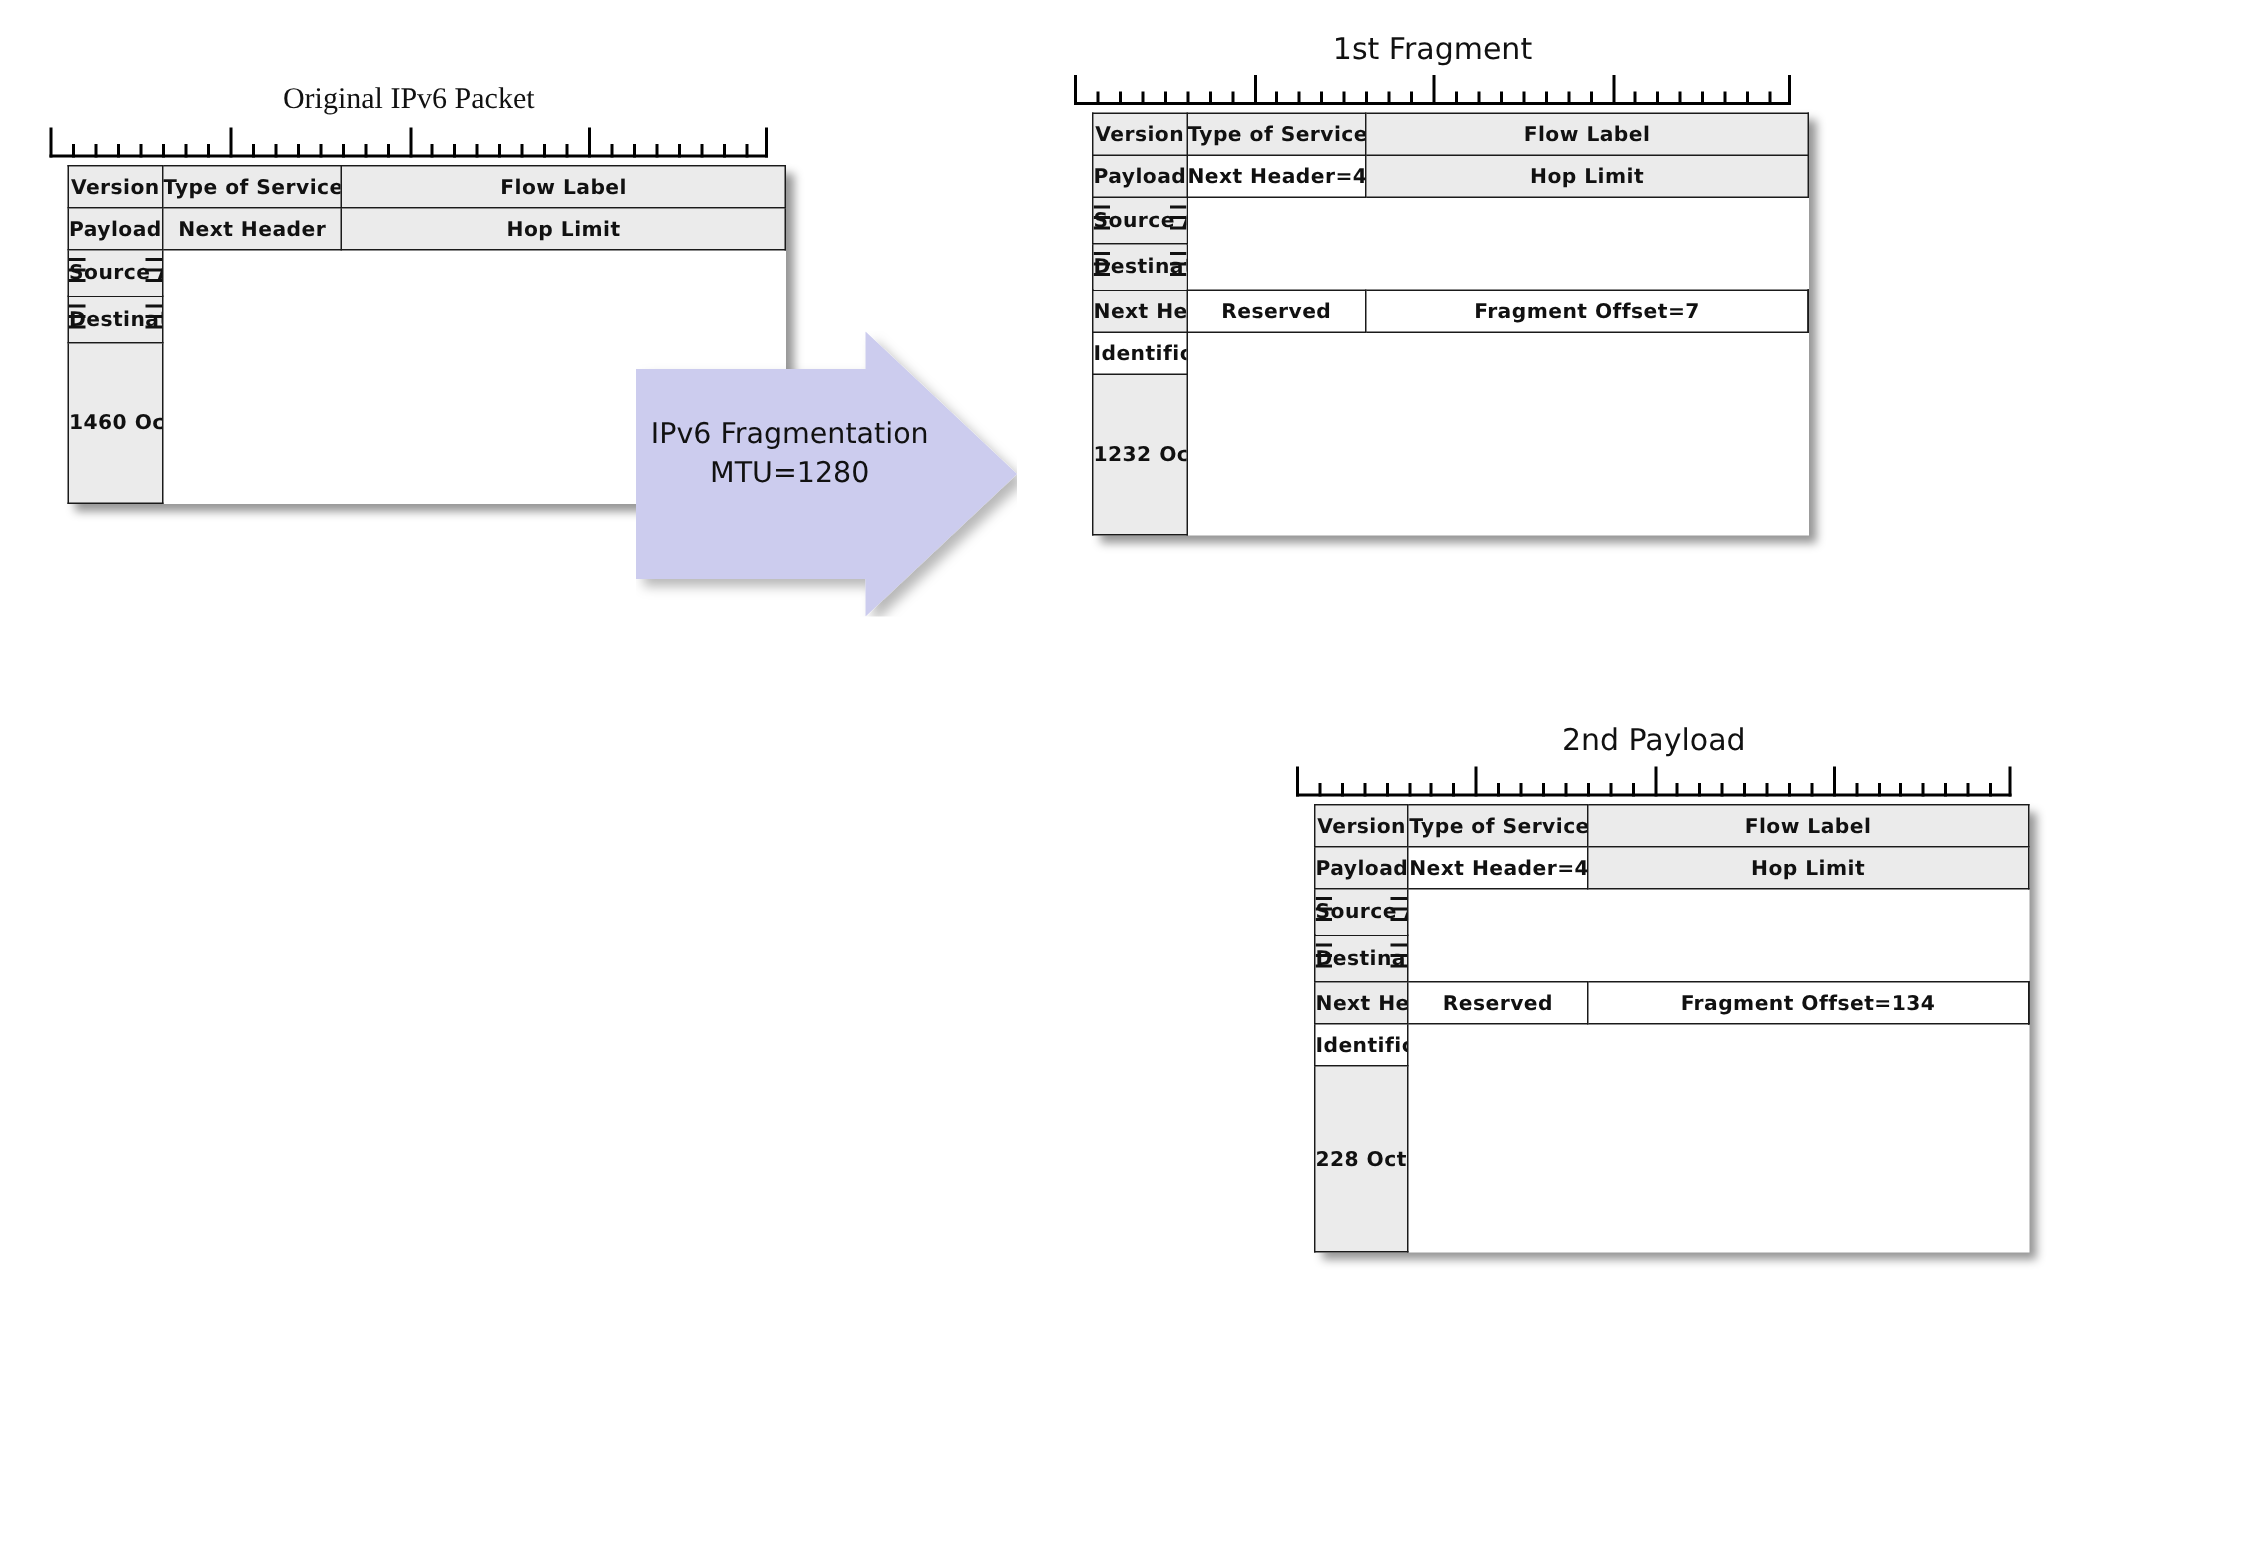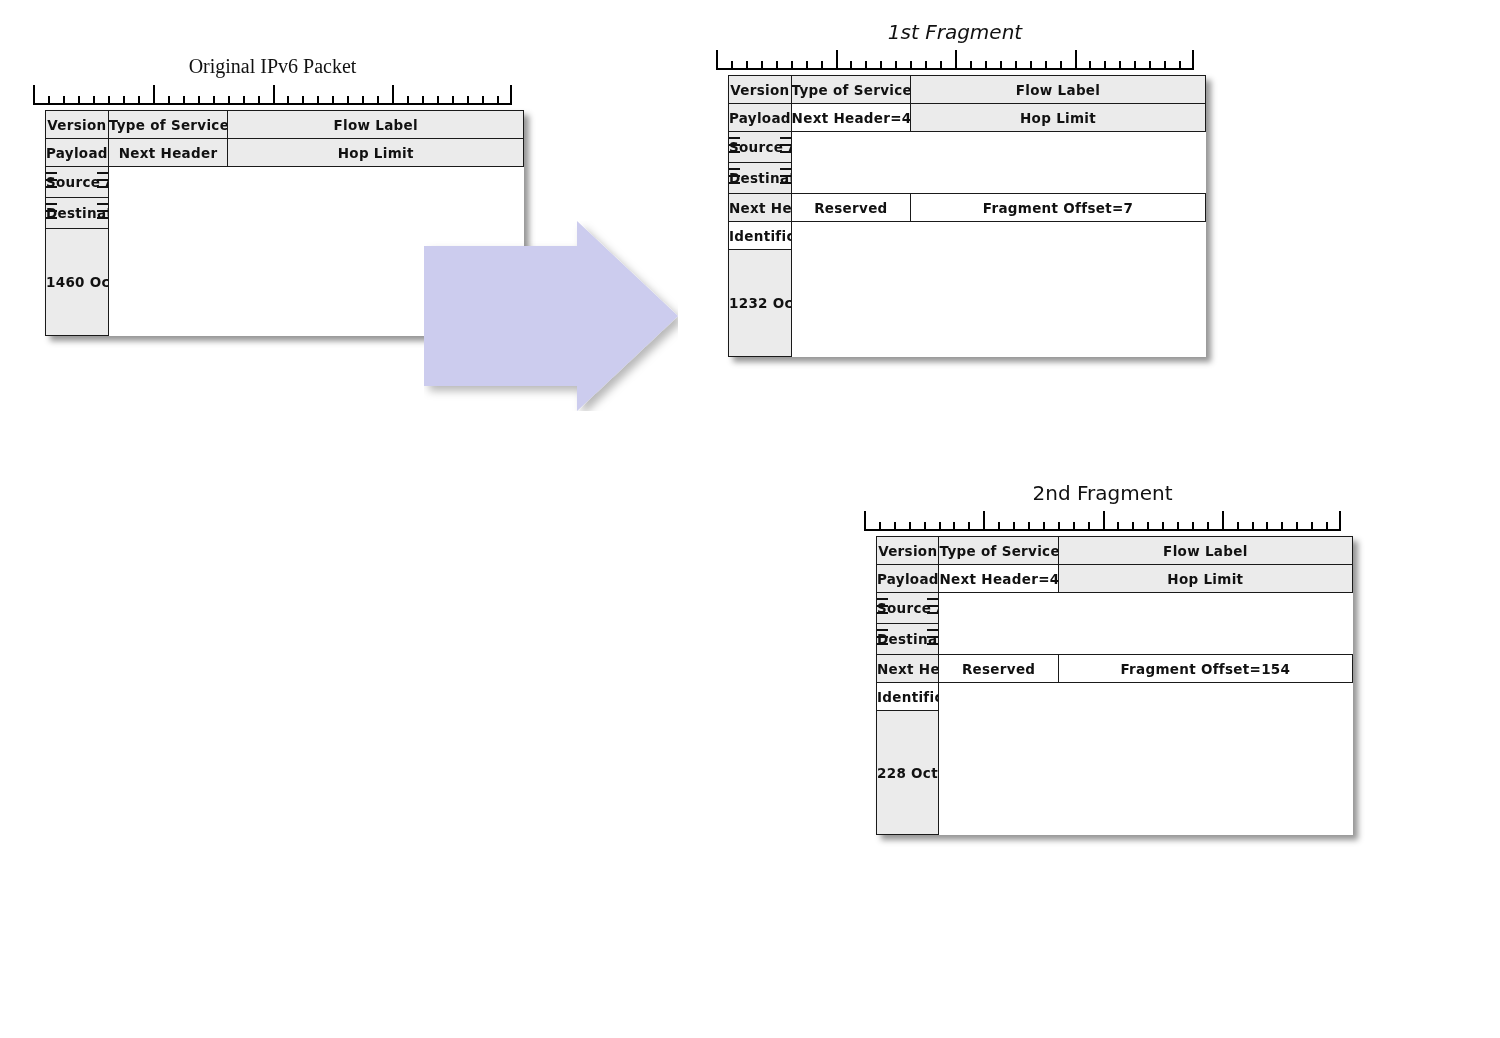--- a/index.html
+++ b/index.html
@@ -226,7 +226,7 @@
 </div>
 
 <div class="packet" id="pkt-fragment1" style="left:716px; top:20px; width:478px;">
-  <div class="packet-title" style="top:0px;font-style:italic;">1st Fragment</div>
+  <div class="packet-title" style="top:0px;">1st Fragment</div>
   <div class="ruler" style="top:28px;">
       <div class="axis"></div>
       <div class="tick major" style="left: calc(0% + 0px);"></div>

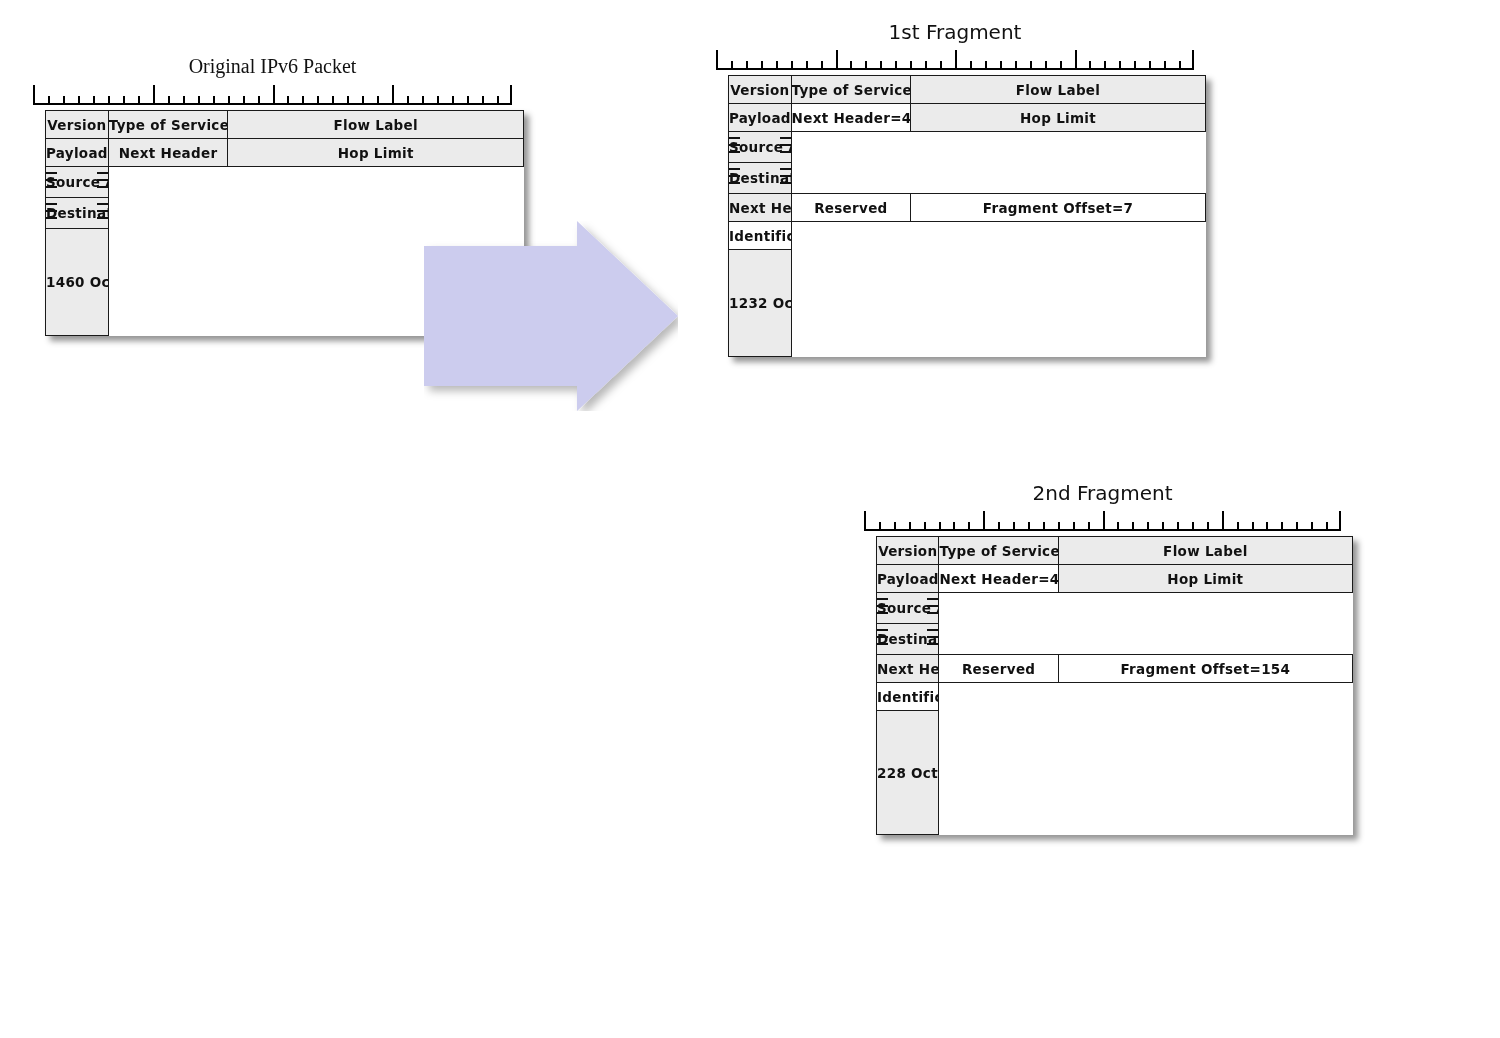--- a/index.html
+++ b/index.html
@@ -223,6 +223,10 @@
     </defs>
     <polygon points="0,25 153,25 153,0 254,95 153,190 153,165 0,165" fill="#ccccee" filter="url(#arrShadow)"></polygon>
   </svg>
+  <div class="arrow-label">
+    <div>IPv6 Fragmentation</div>
+    <div>MTU=1280</div>
+  </div>
 </div>
 
 <div class="packet" id="pkt-fragment1" style="left:716px; top:20px; width:478px;">

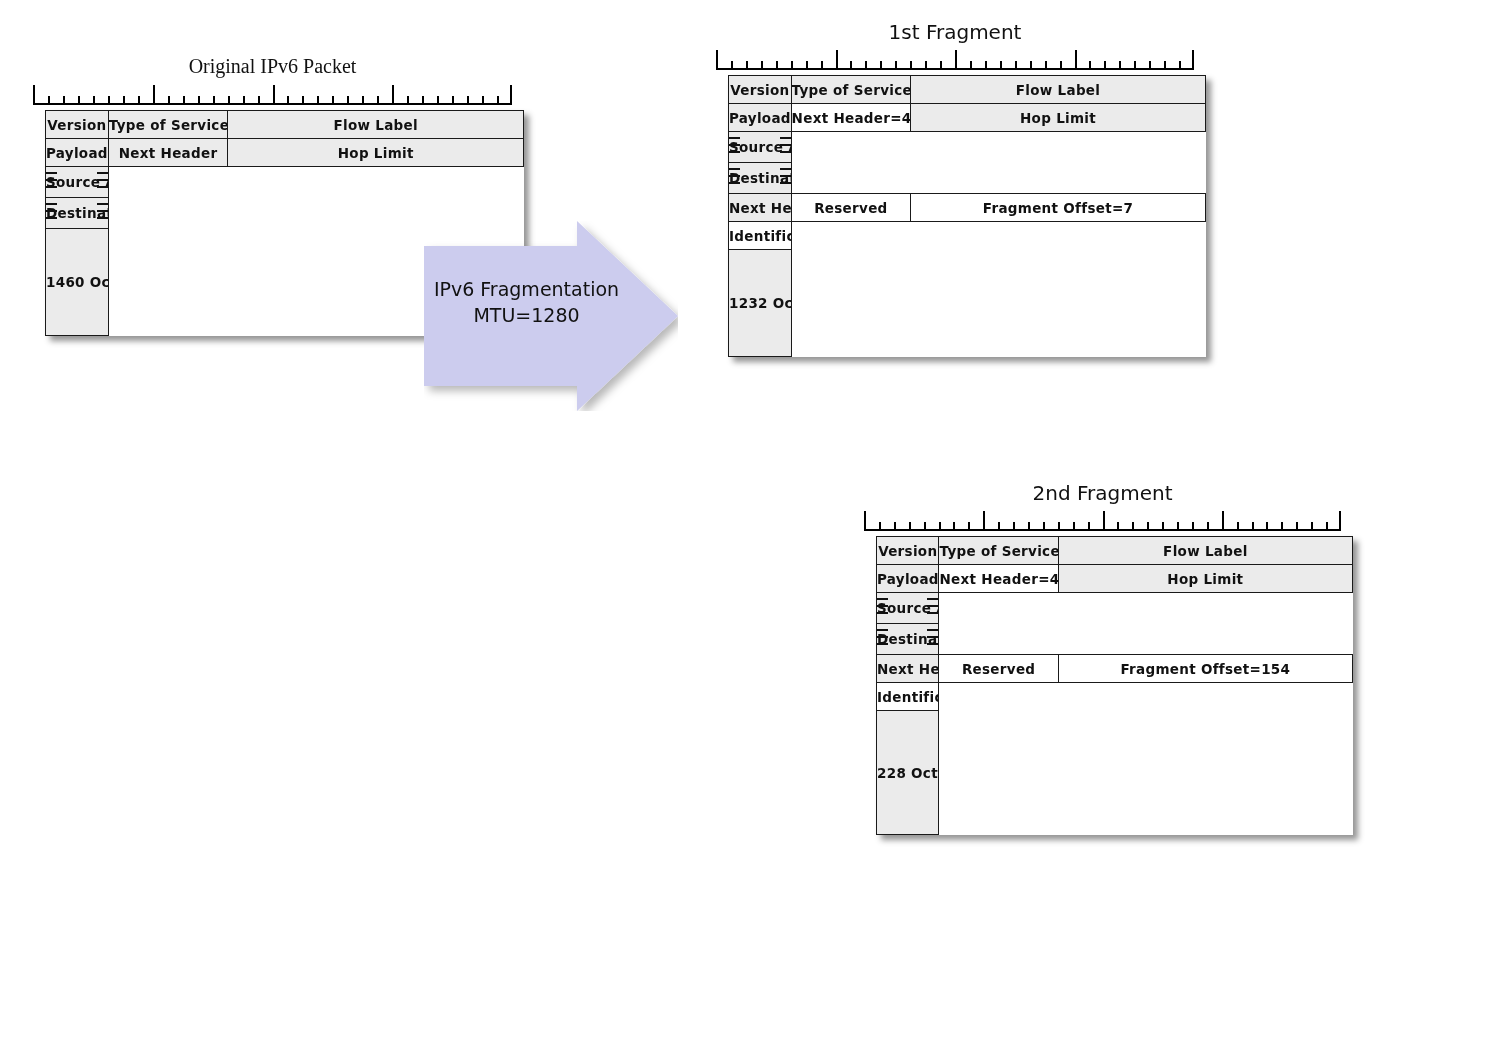--- a/index.html
+++ b/index.html
@@ -319,7 +319,7 @@
 </div>
 
 <div class="packet" id="pkt-fragment2" style="left:864px; top:481px; width:477px;">
-  <div class="packet-title" style="top:0px;">2nd Fragment</div>
+  <div class="packet-title" style="top:0px;">2nd Payload</div>
   <div class="ruler" style="top:28px;">
       <div class="axis"></div>
       <div class="tick major" style="left: calc(0% + 0px);"></div>

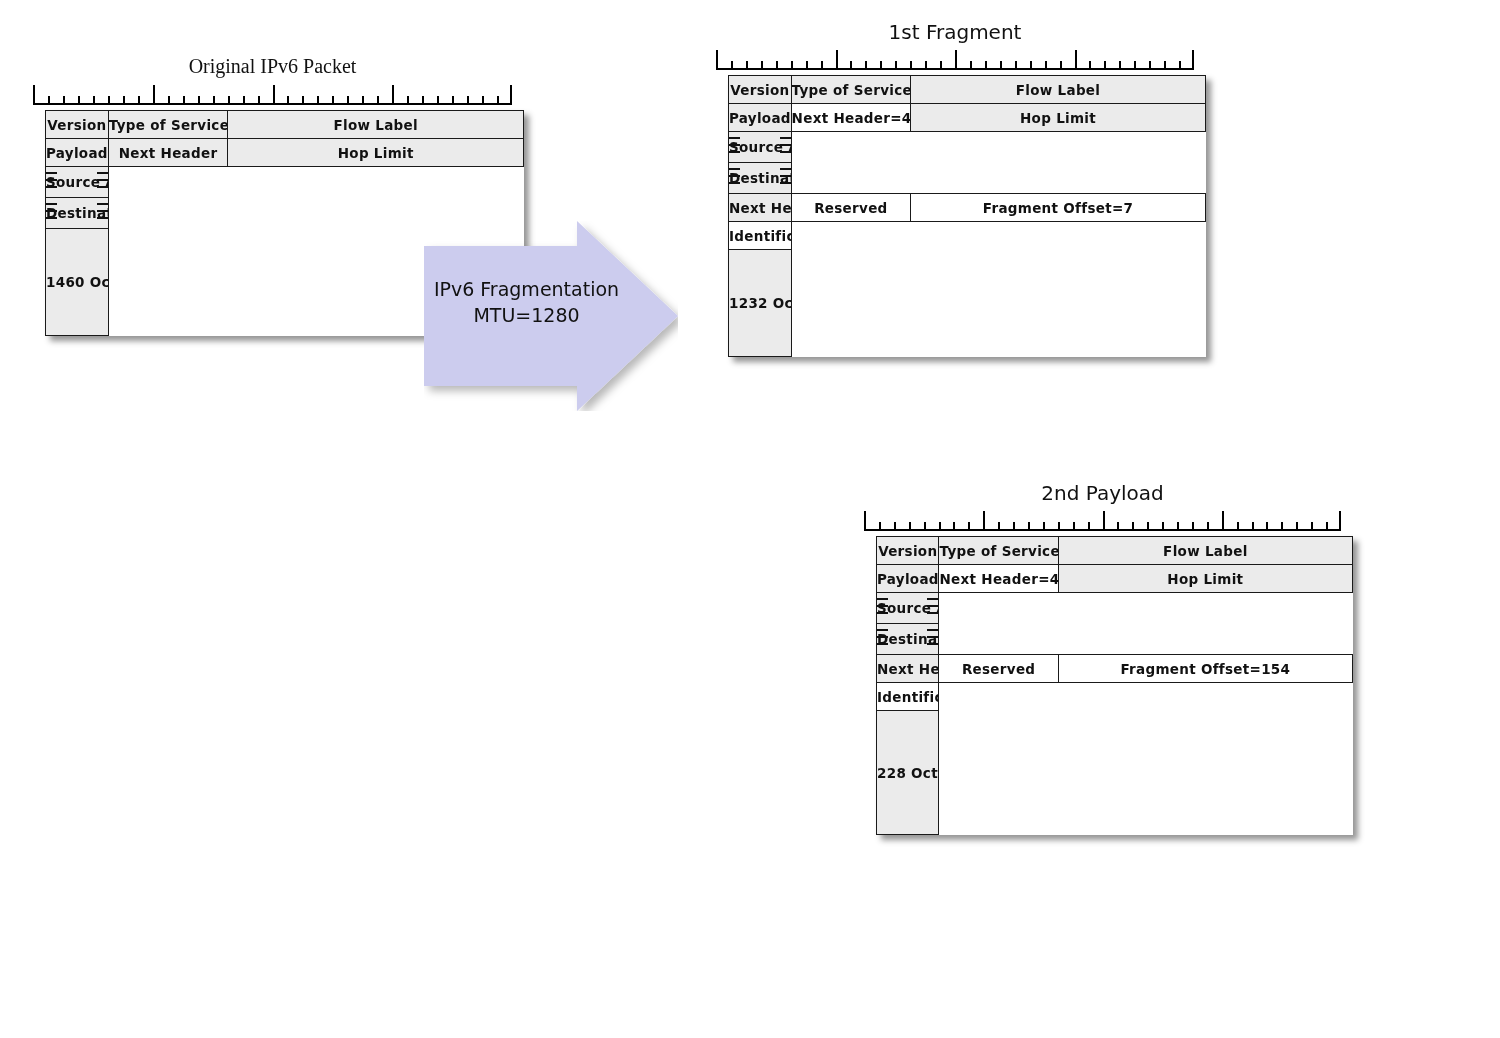--- a/index.html
+++ b/index.html
@@ -393,7 +393,7 @@
         <tr>
           <td style="width: 25%;">Next Header</td>
           <td class="white" style="width: 25%;">Reserved</td>
-          <td class="white" style="width: 36%;">Fragment Offset=154</td>
+          <td class="white" style="width: 36%;">Fragment Offset=134</td>
           <td class="white" style="width: 10%;">Res</td>
           <td class="white" style="width: 4%;">0</td>
         </tr>

